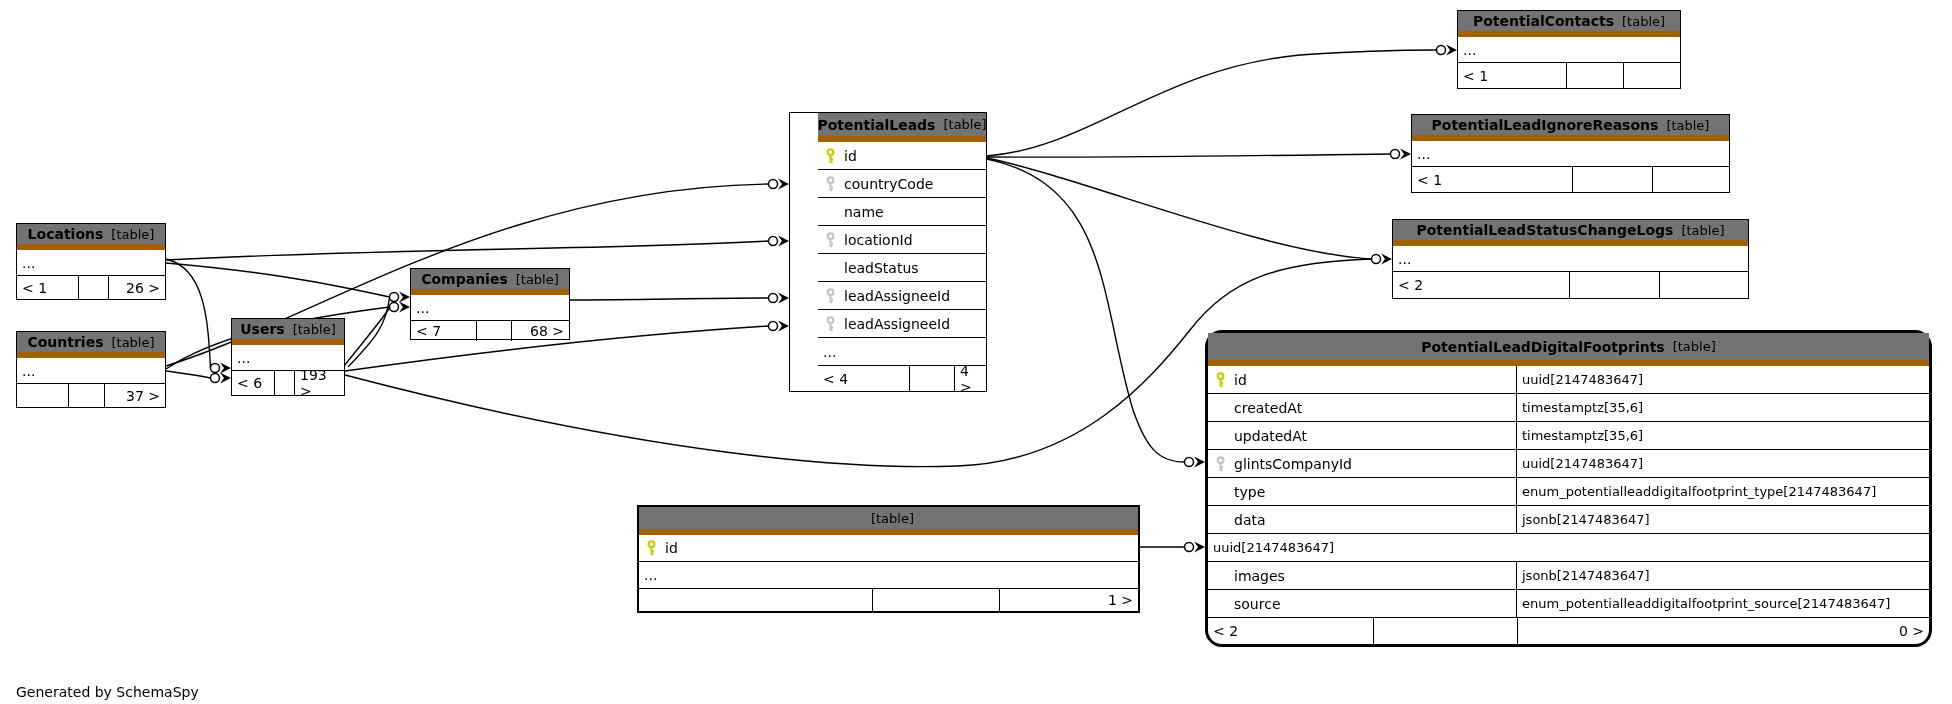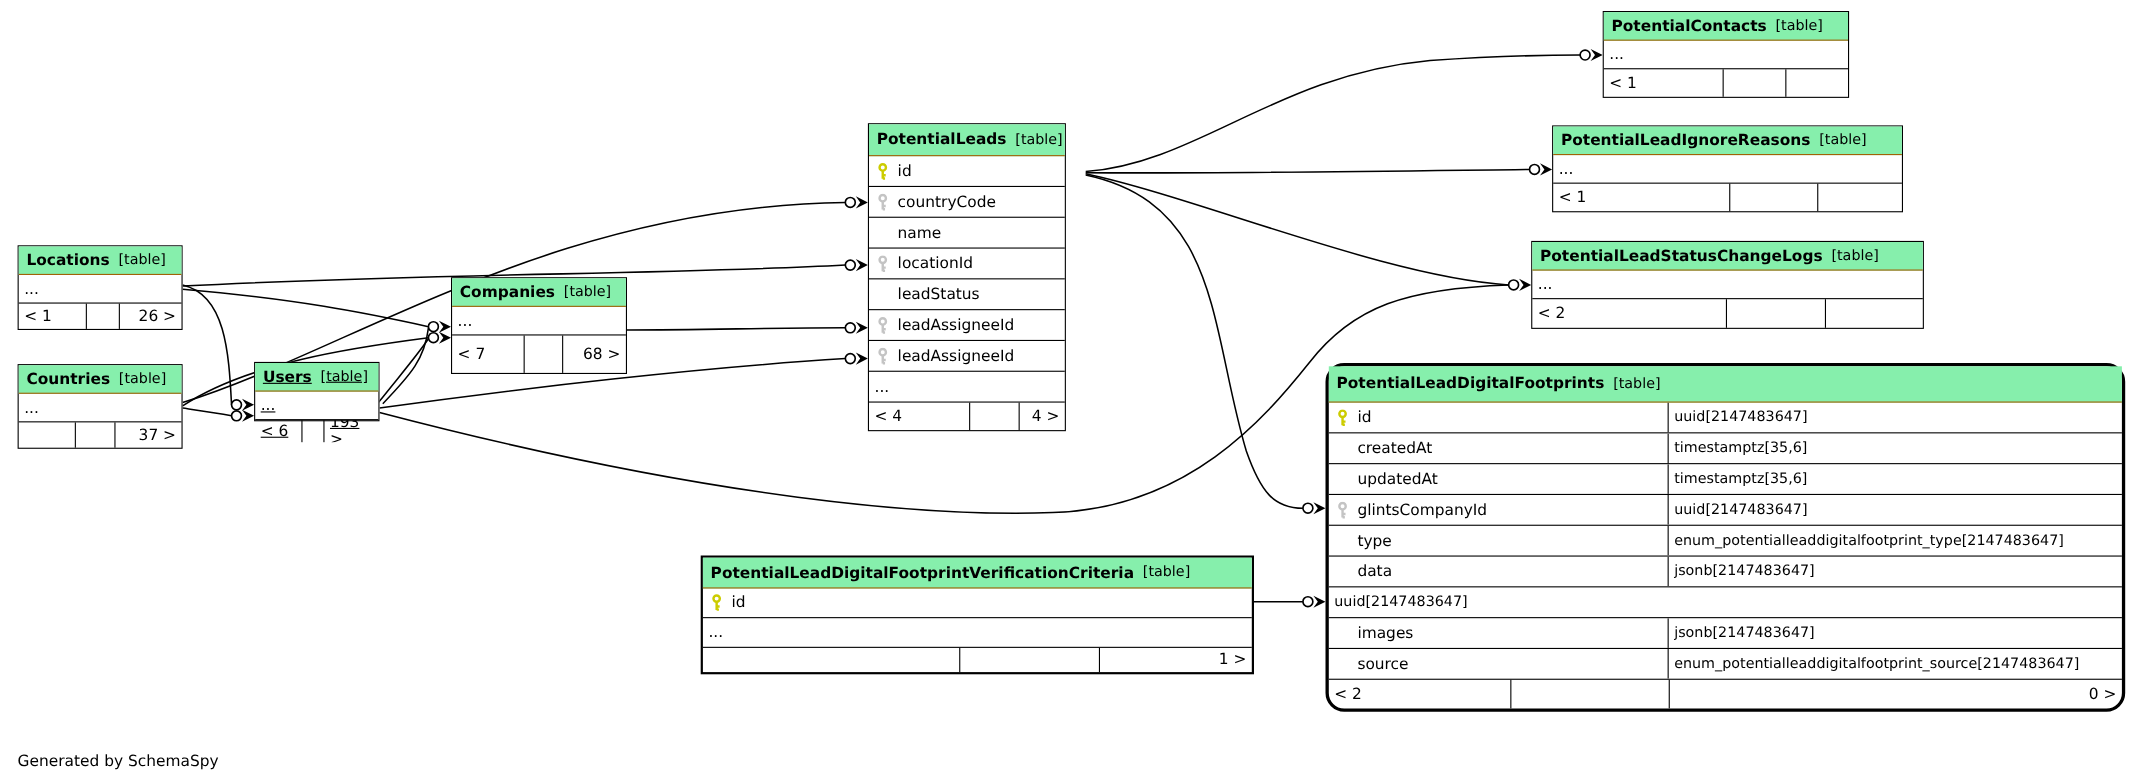--- a/index.html
+++ b/index.html
@@ -10,7 +10,7 @@
         z-index:2;display:flex;flex-direction:column;}
   .tbox.thick{border-width:3px;border-radius:17px;}
   .tbox.med{border-width:2px;}
-  .thead{background:#86efac;border-bottom:1px solid #a16207;display:flex;justify-content:flex-start;
+  .thead{background:#737373;border-bottom:6px solid #a16207;display:flex;justify-content:center;
          align-items:center;padding:0 7px;flex:0 0 26px;box-sizing:border-box;white-space:nowrap;}
   .ttitle{font-weight:bold;font-size:14px;}
   .ttag{font-size:13px;margin-left:8px;}

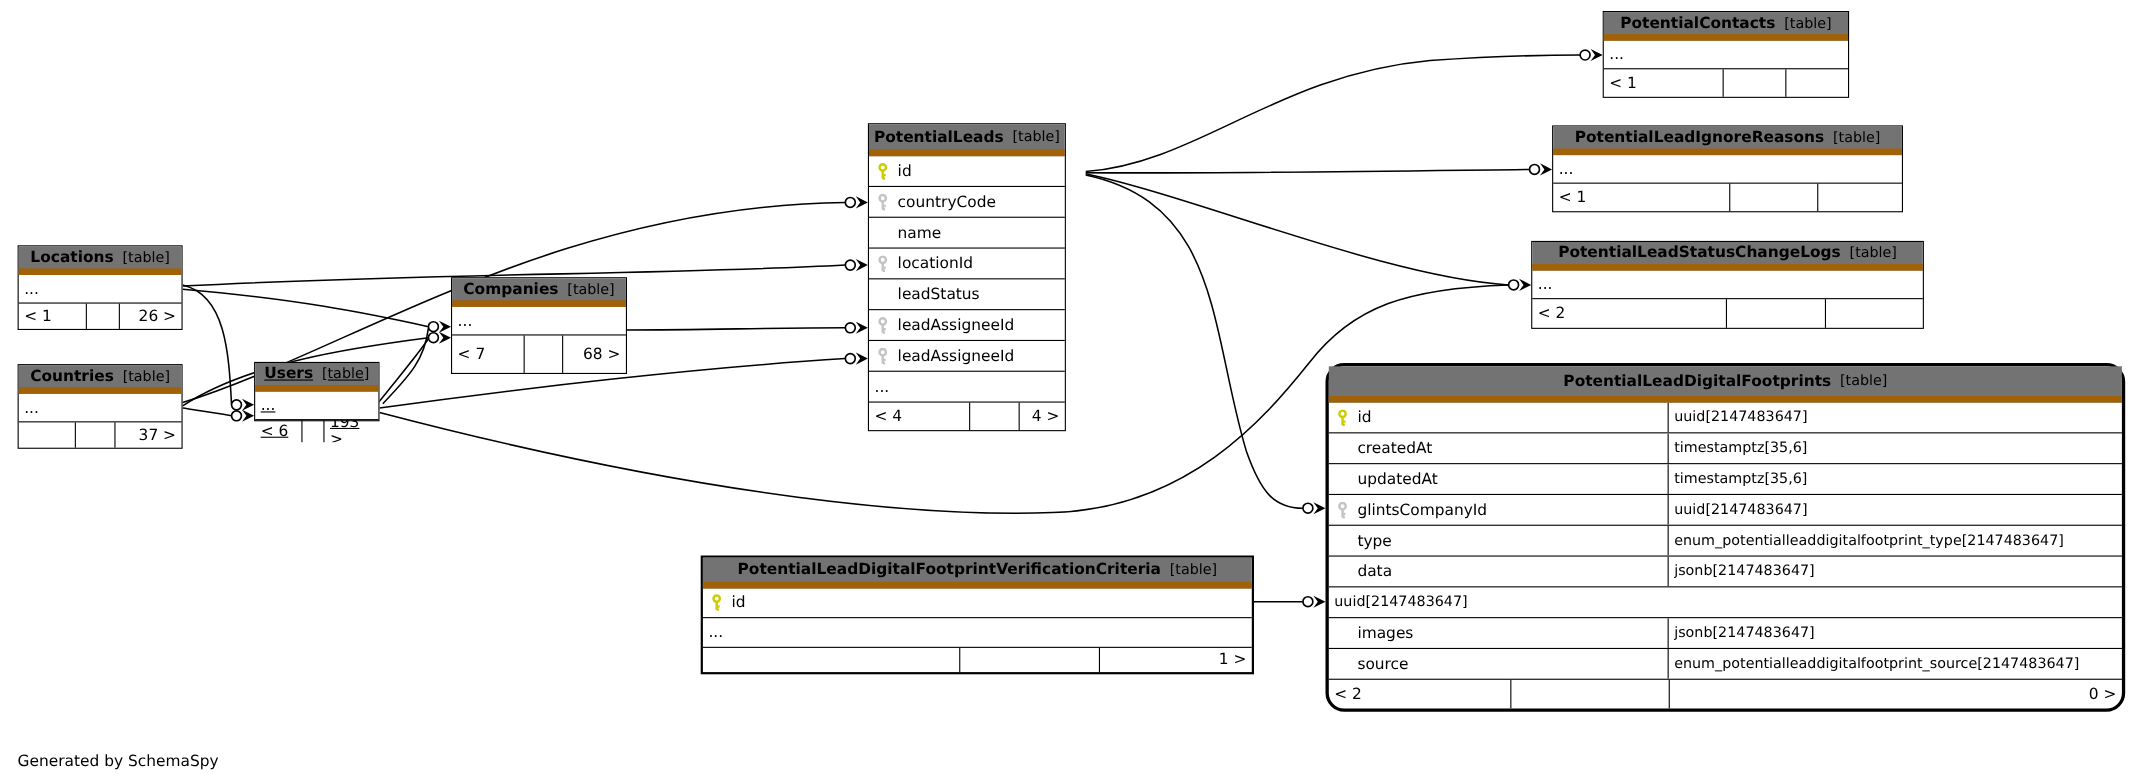--- a/index.html
+++ b/index.html
@@ -168,7 +168,7 @@
     </div>
   </div>
 
-  <div class="tbox" id="t-potentialleads" style="left:789px;top:112px;width:180px;height:280px;">
+  <div class="tbox" id="t-potentialleads" style="left:789px;top:112px;width:198px;height:280px;padding-left:28px;">
     <div class="thead">
       <span class="ttitle">PotentialLeads</span>
       <span class="ttag">[table]</span>

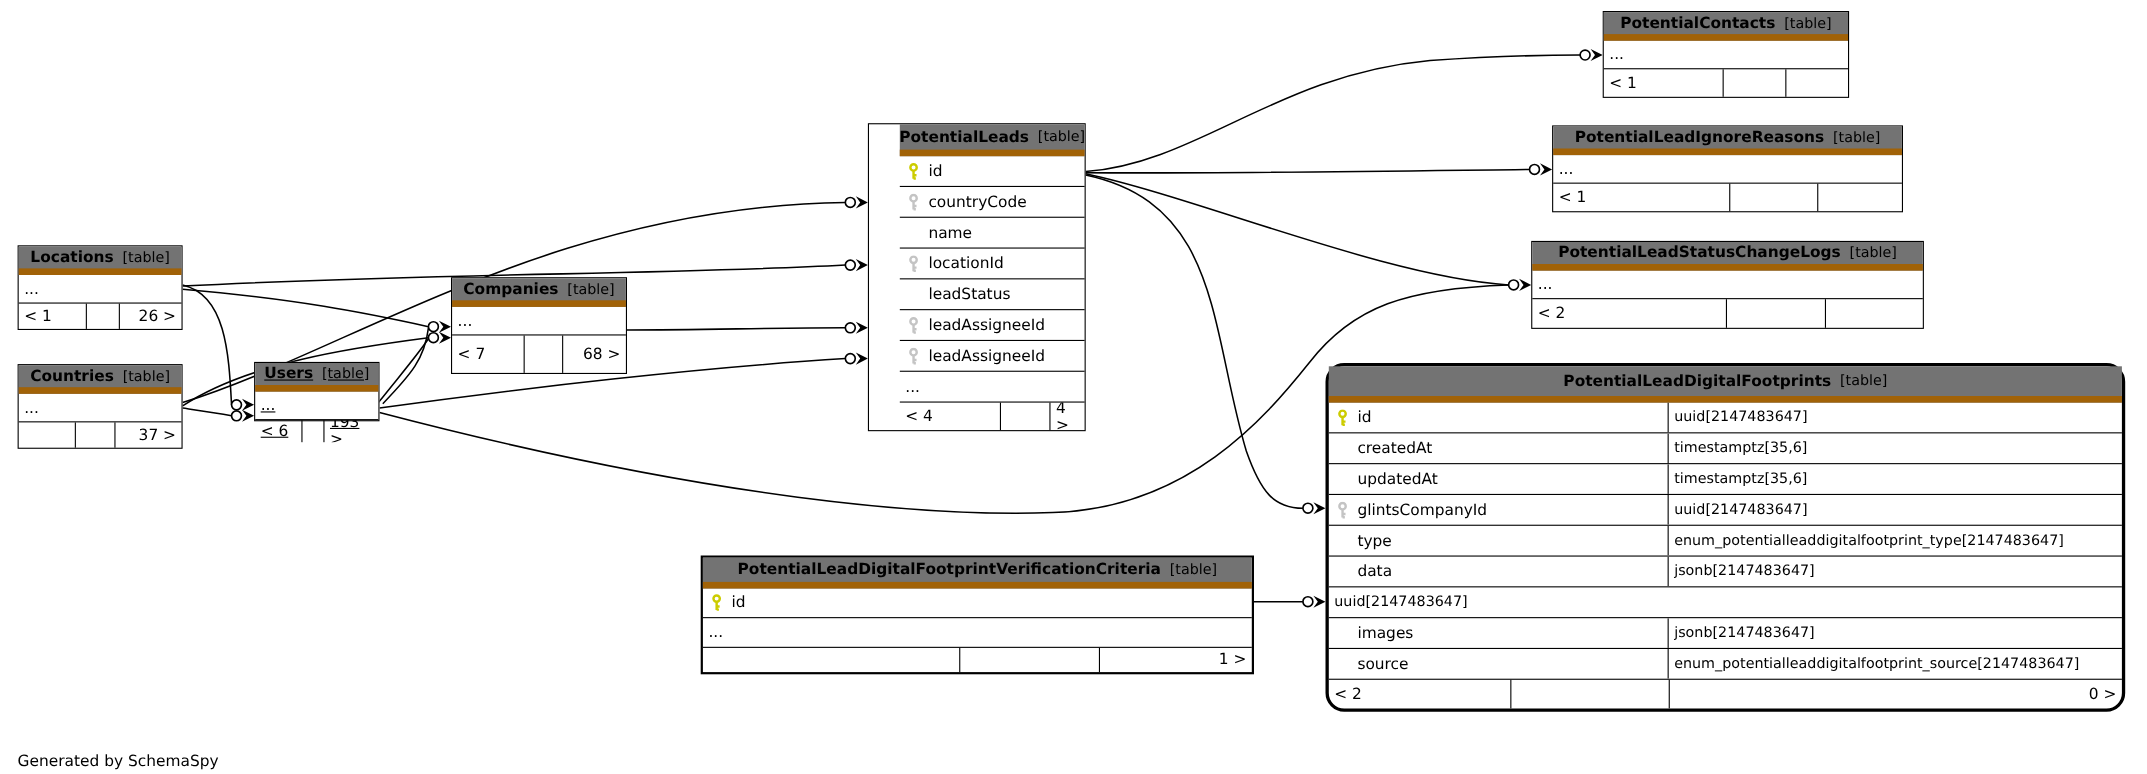--- a/index.html
+++ b/index.html
@@ -149,7 +149,7 @@
     </div>
   </div>
 
-  <div class="tbox" id="t-companies" style="left:410px;top:252px;width:160px;height:88px;">
+  <div class="tbox" id="t-companies" style="left:410px;top:268px;width:160px;height:72px;">
     <div class="thead">
       <span class="ttitle">Companies</span>
       <span class="ttag">[table]</span>

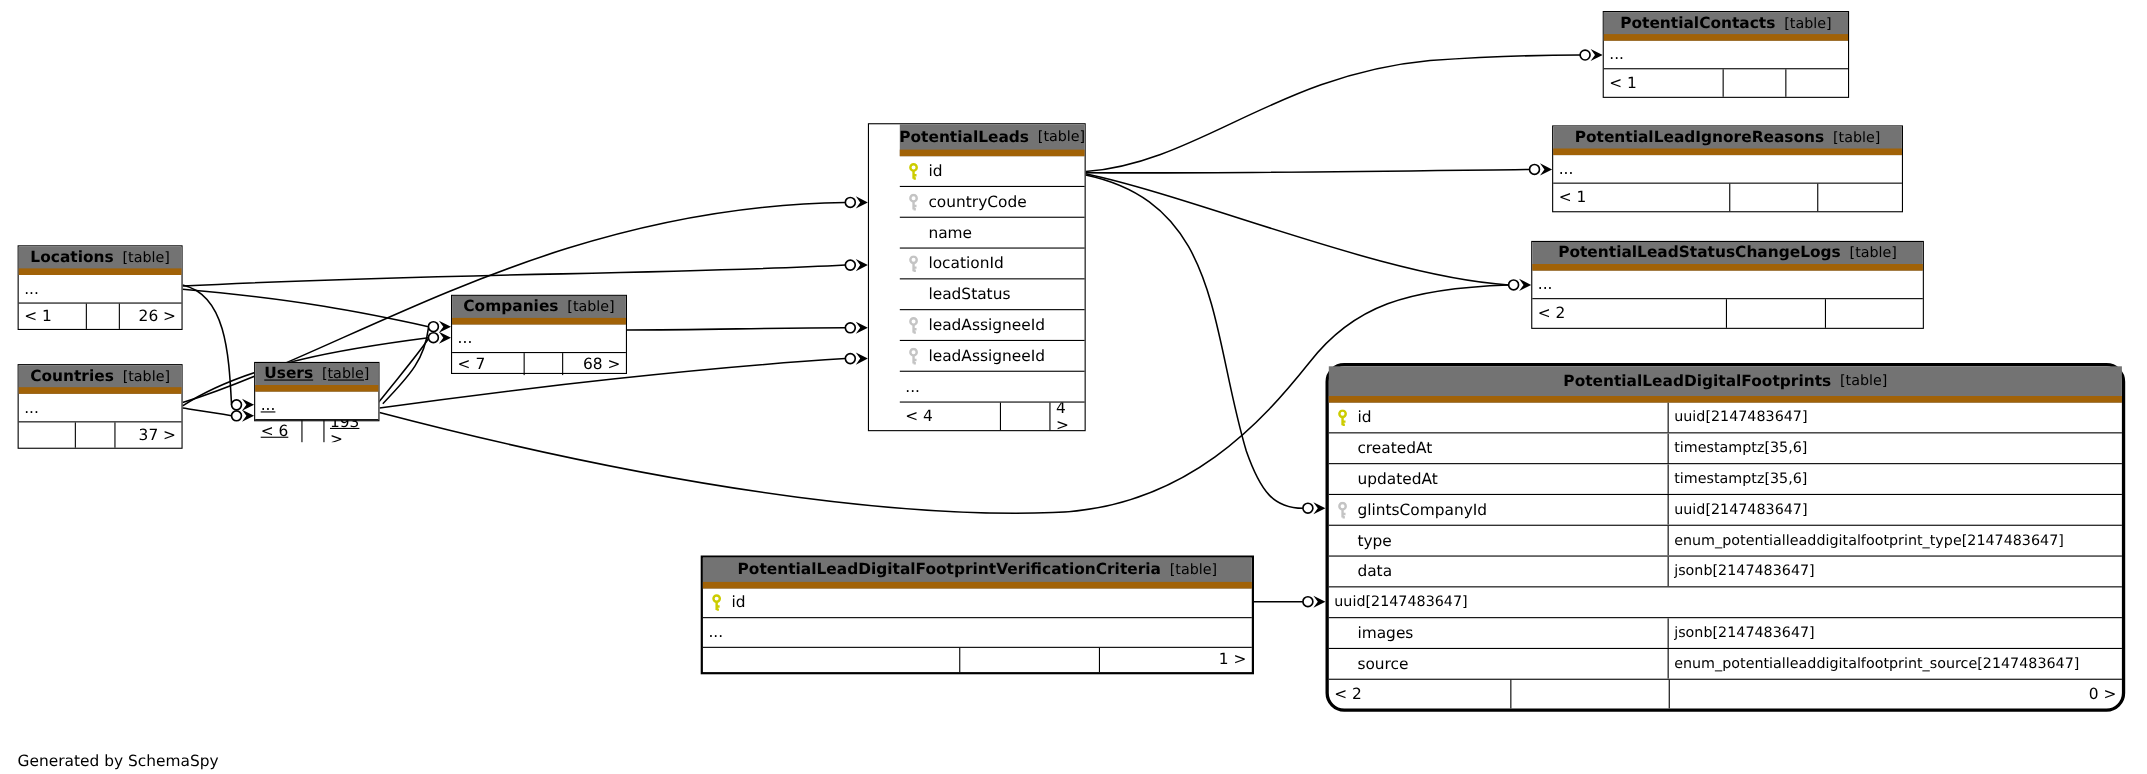--- a/index.html
+++ b/index.html
@@ -130,7 +130,7 @@
     </div>
   </div>
 
-  <div class="tbox" id="t-users" style="left:231px;top:329px;width:114px;height:54px;text-decoration:underline;">
+  <div class="tbox" id="t-users" style="left:231px;top:318px;width:114px;height:78px;">
     <div class="thead">
       <span class="ttitle">Users</span>
       <span class="ttag">[table]</span>

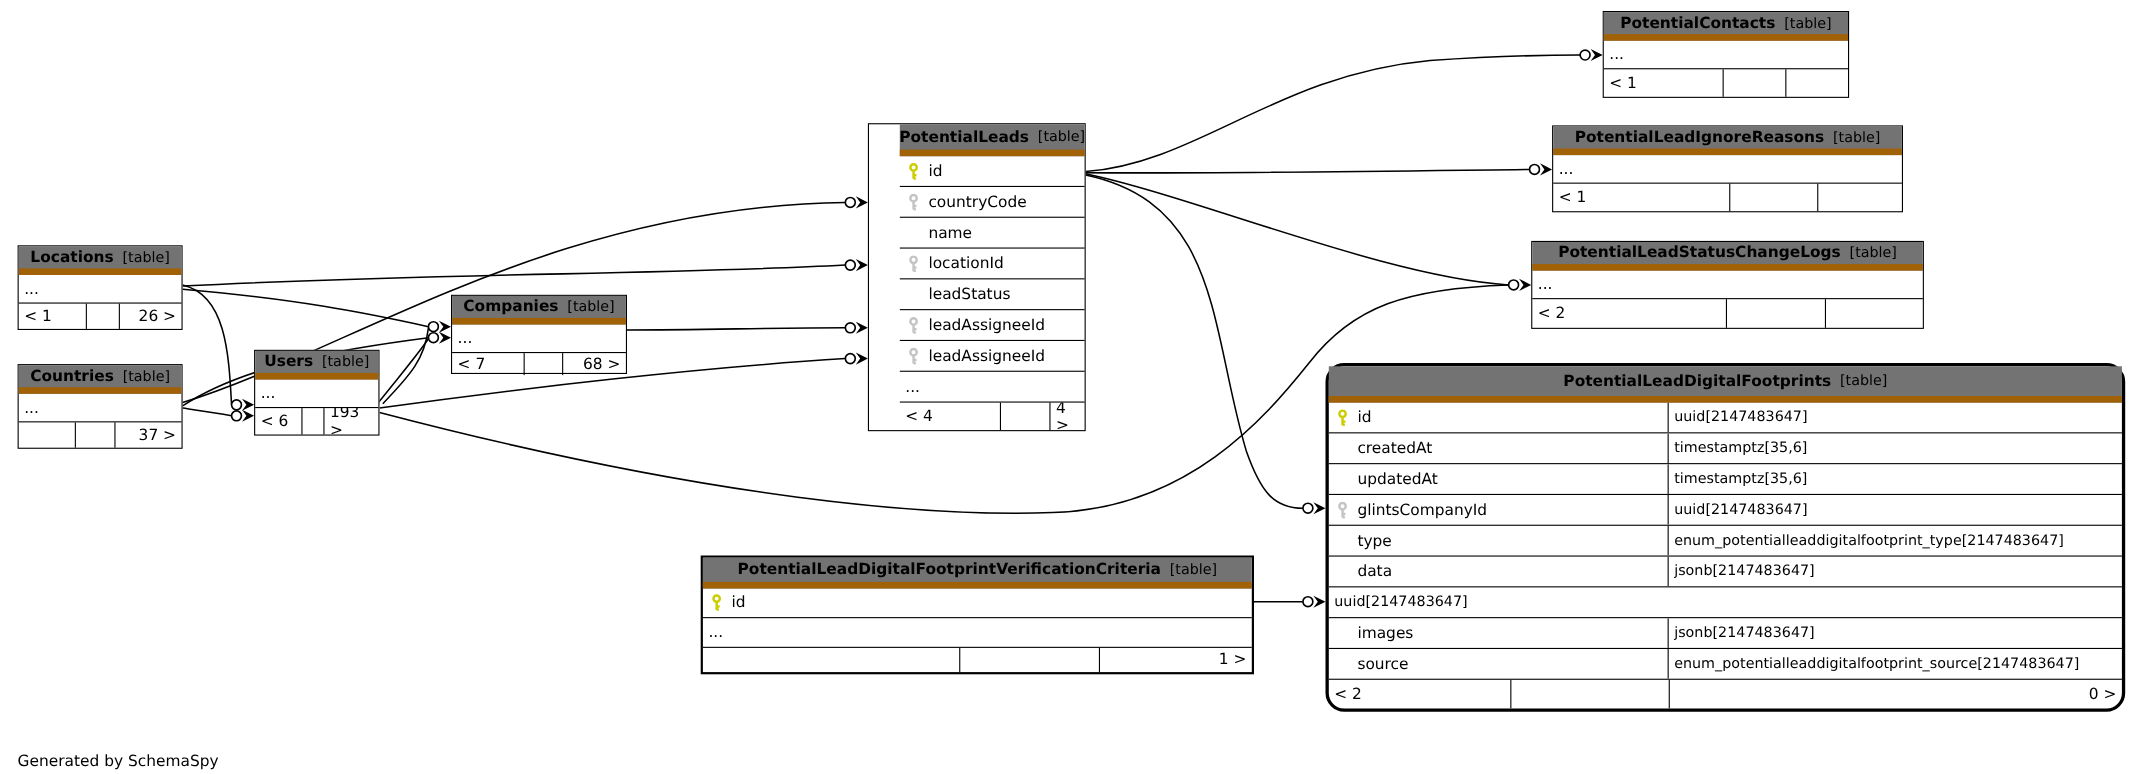--- a/index.html
+++ b/index.html
@@ -396,7 +396,6 @@
 
   <div class="tbox med" id="t-vc" style="left:637px;top:505px;width:503px;height:108px;">
     <div class="thead">
-      <span class="ttitle">PotentialLeadDigitalFootprintVerificationCriteria</span>
       <span class="ttag">[table]</span>
     </div>
     <div class="tbody">

